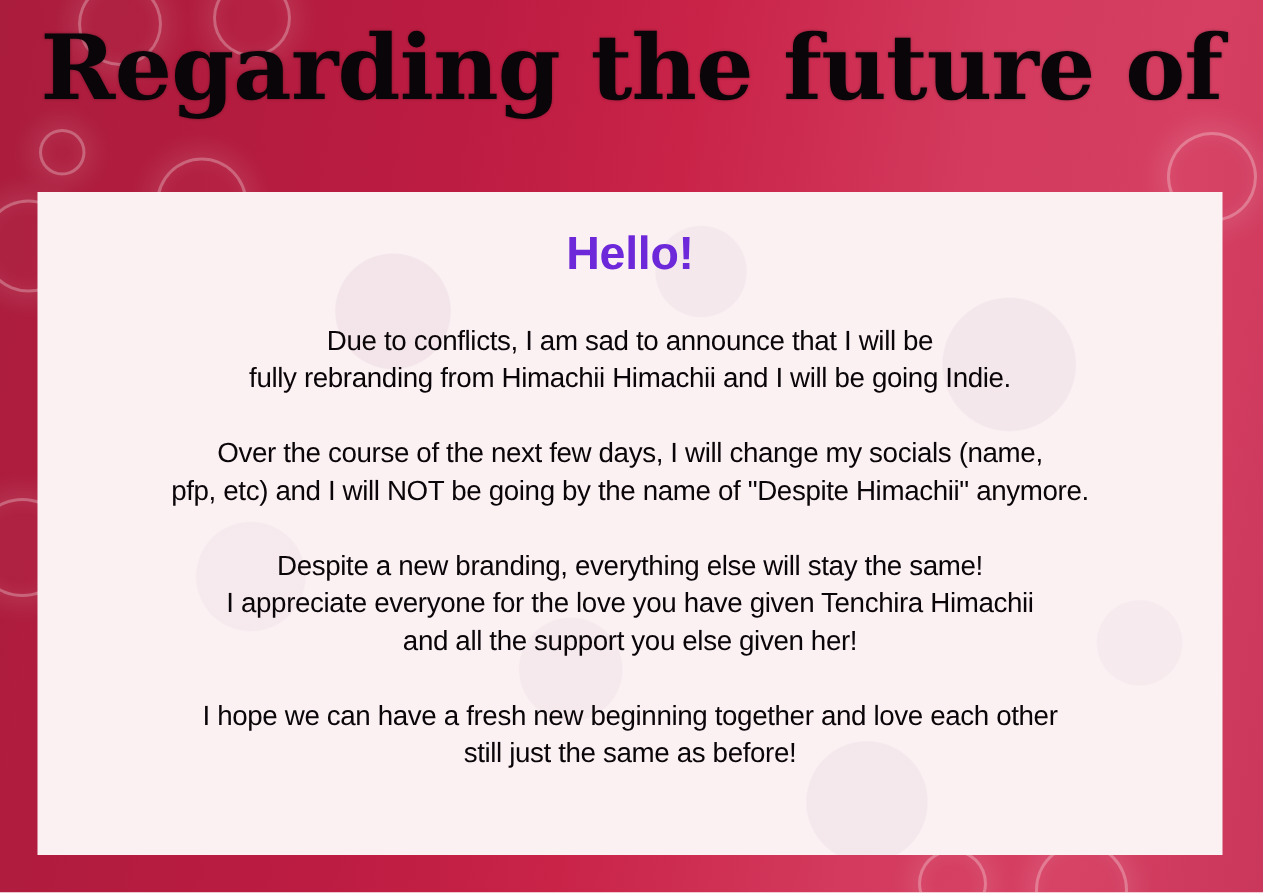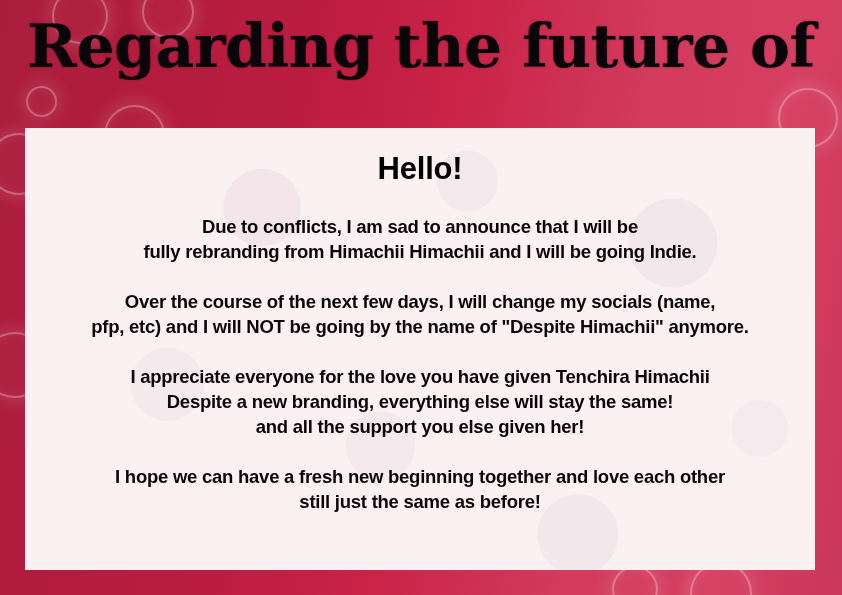--- a/index.html
+++ b/index.html
@@ -99,7 +99,7 @@
     font-weight: bold;
     font-size: 31px;
     line-height: 1.2;
-    color: #000000;
+    color: #6d28d9;
     letter-spacing: -0.2px;
   }
   .body-block {

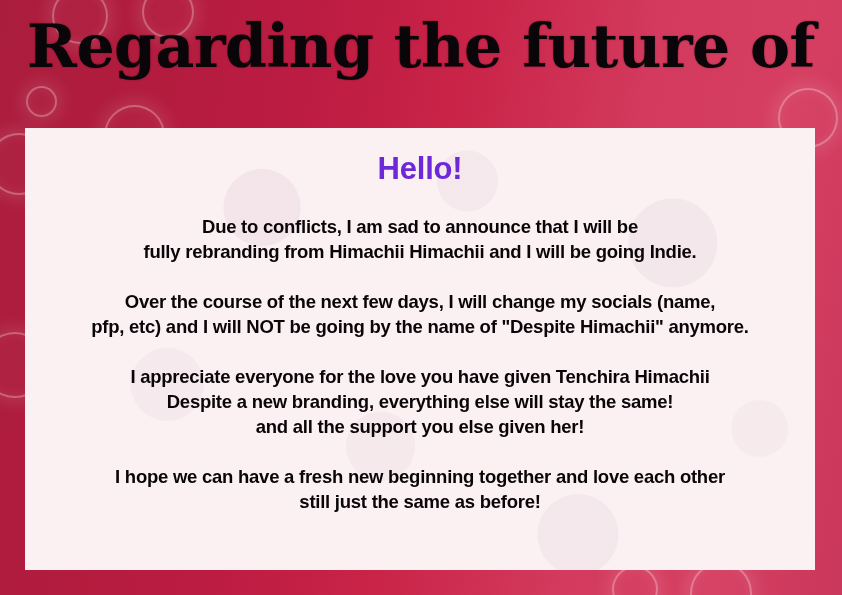--- a/index.html
+++ b/index.html
@@ -106,7 +106,7 @@
     margin: 0;
     padding: 0;
     font-family: "Liberation Sans", sans-serif;
-    font-weight: bold;
+    font-weight: normal;
     font-size: 18.5px;
     line-height: 25px;
     color: #0a0508;

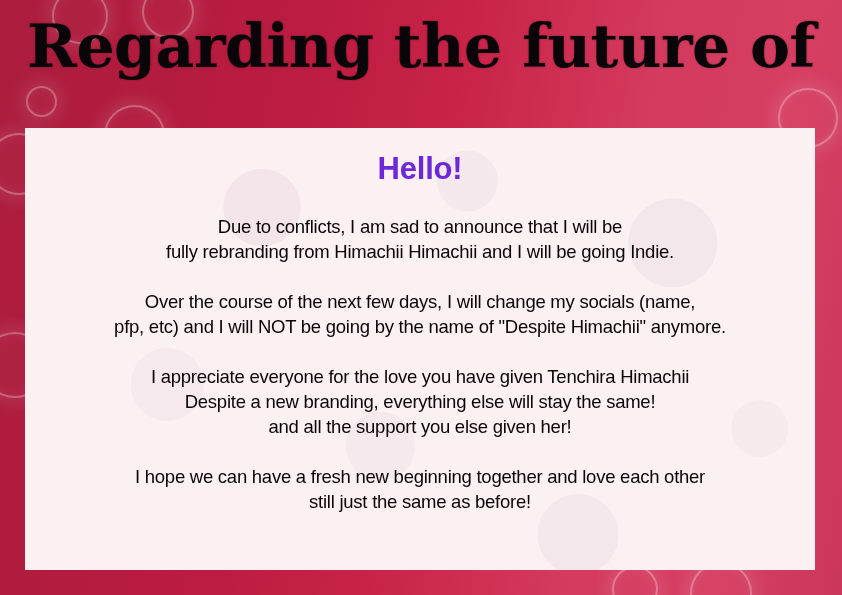--- a/index.html
+++ b/index.html
@@ -153,8 +153,8 @@
           </p>
           <div class="block-gap"></div>
           <p class="body-block" id="para3">
+            <span class="body-line">Despite a new branding, everything else will stay the same!</span>
             <span class="body-line">I appreciate everyone for the love you have given Tenchira Himachii</span>
-            <span class="body-line">Despite a new branding, everything else will stay the same!</span>
             <span class="body-line">and all the support you else given her!</span>
           </p>
           <div class="block-gap"></div>

